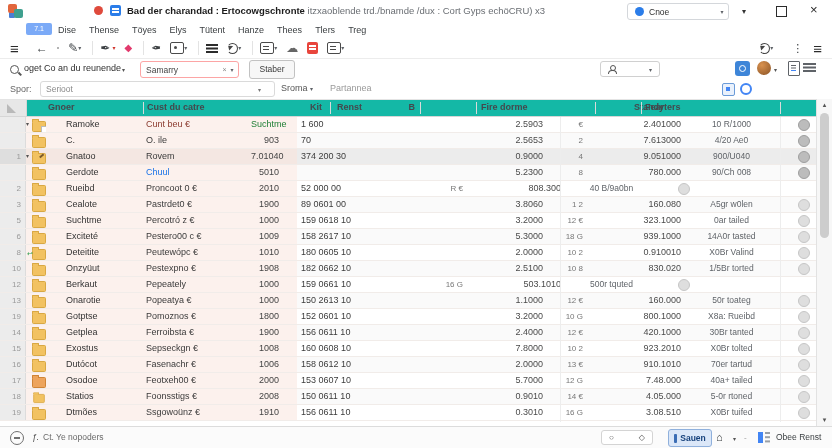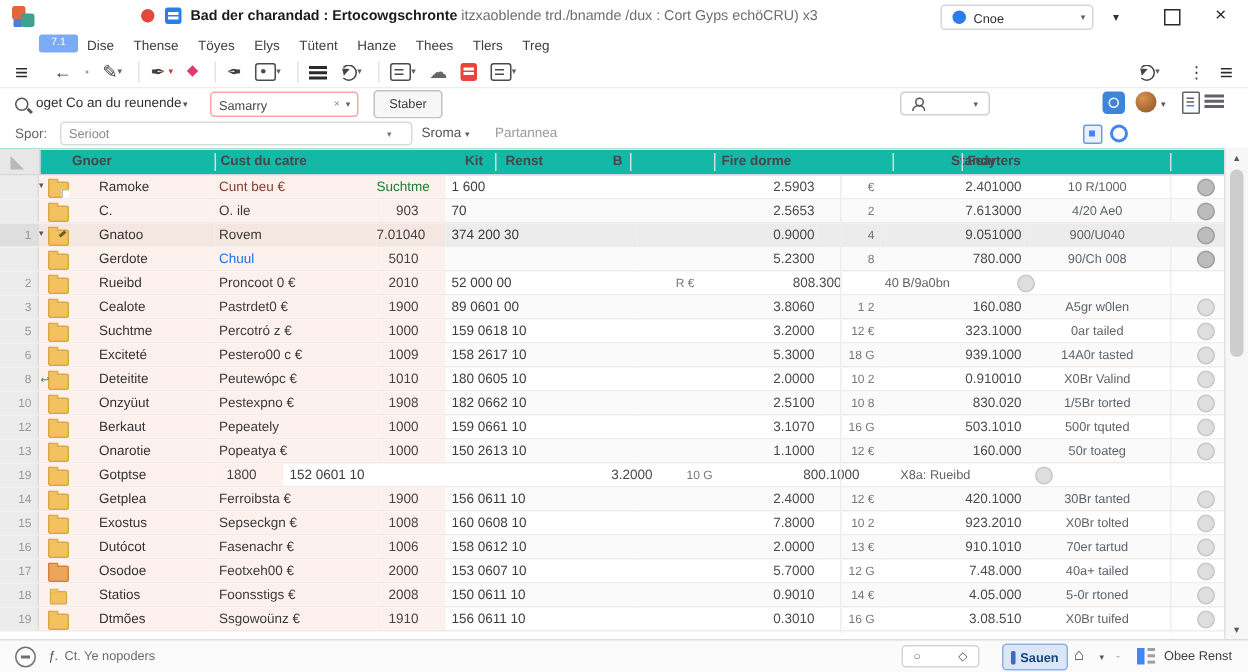--- a/index.html
+++ b/index.html
@@ -494,7 +494,6 @@
         <div class="c c-desc">Pepeately</div>
         <div class="c c-kit">1000</div>
         <div class="c c-feu">159 0661 10</div>
-        <div class="c c-b">3.1070</div>
         <div class="c c-st">16 G</div>
         <div class="c c-sta">503.1010</div>
         <div class="c c-fear">500r tquted</div>

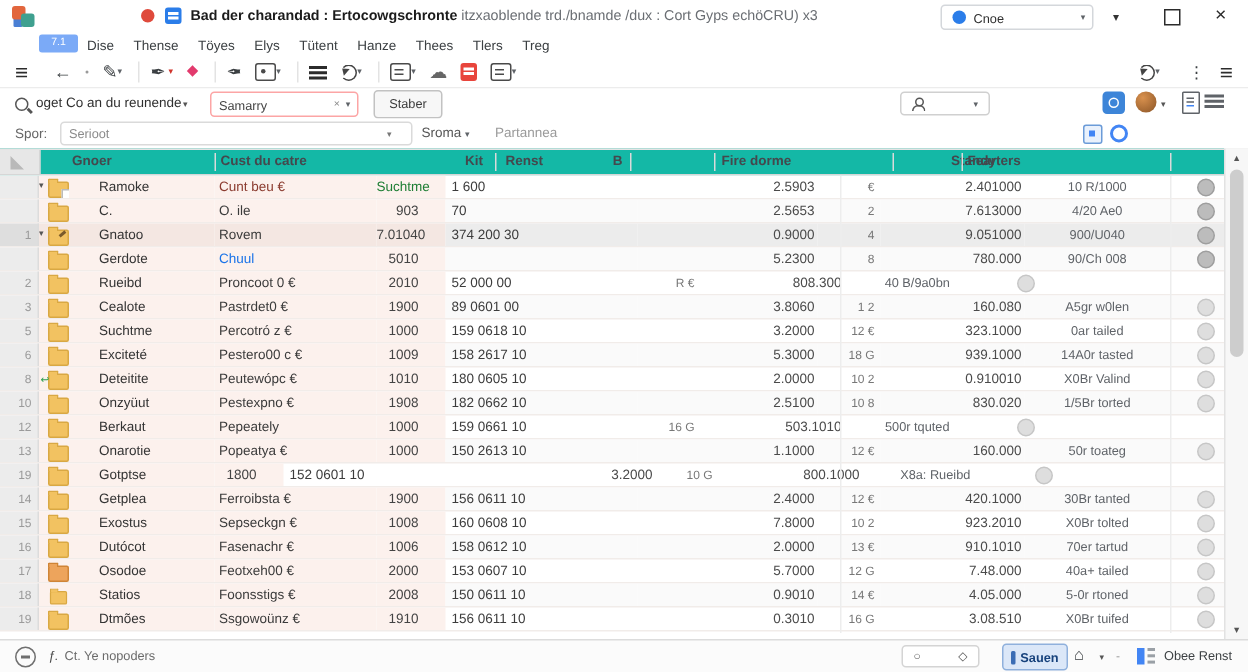--- a/index.html
+++ b/index.html
@@ -524,6 +524,7 @@
           <span class="folder plain"></span>
         </div>
         <div class="c c-name">Gotptse</div>
+        <div class="c c-desc">Pomoznos €</div>
         <div class="c c-kit">1800</div>
         <div class="c c-feu">152 0601 10</div>
         <div class="c c-b">3.2000</div>

